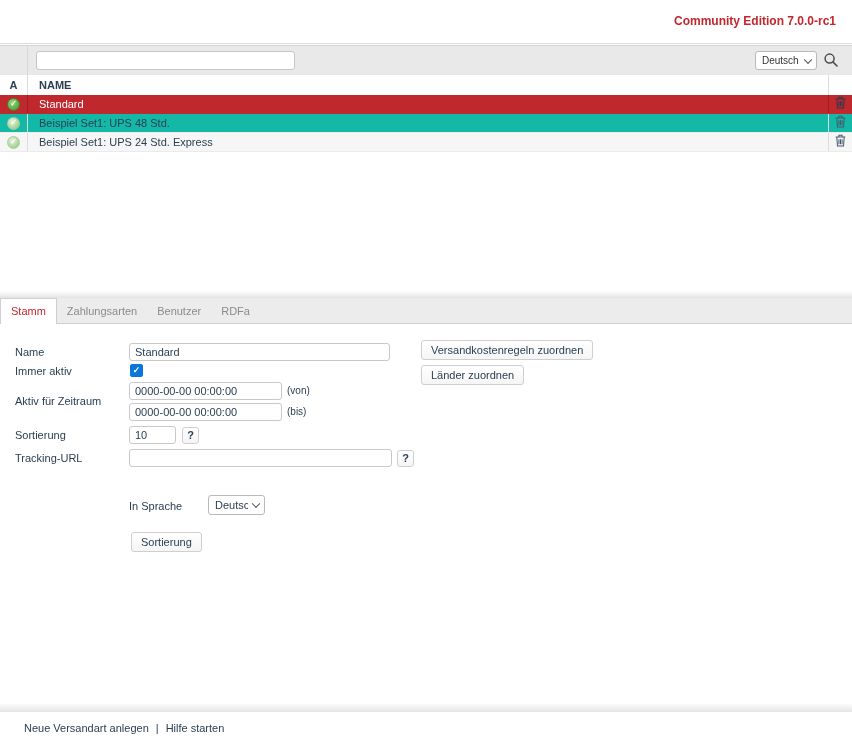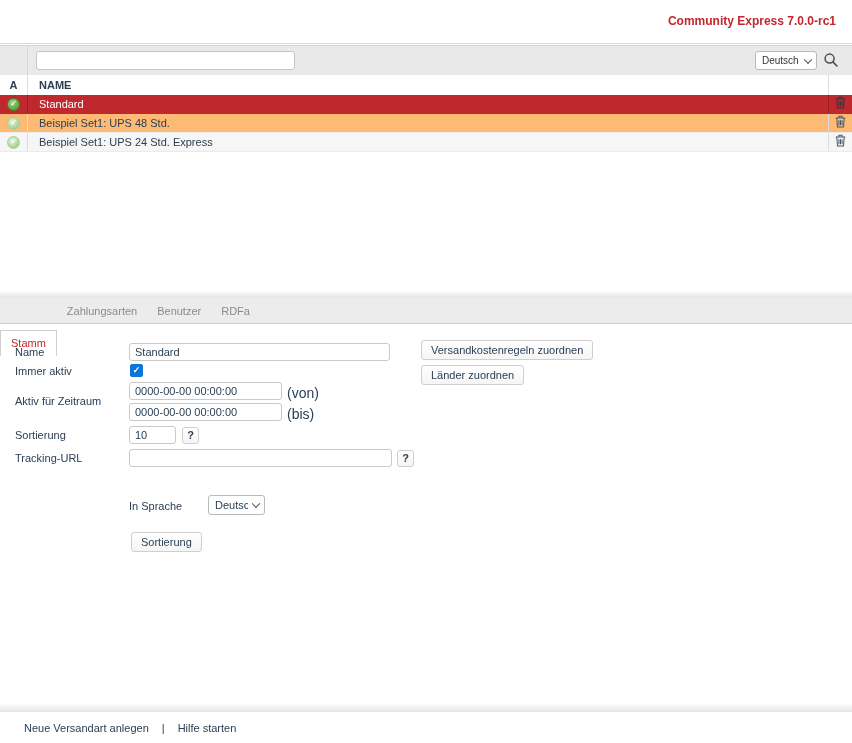--- a/index.html
+++ b/index.html
@@ -98,7 +98,7 @@
 <div id="app">
 
   <div id="top-bar">
-    <div id="edition">Community Express 7.0.0-rc1</div>
+    <div id="edition">Community Edition 7.0.0-rc1</div>
   </div>
 
   <div id="toolbar">

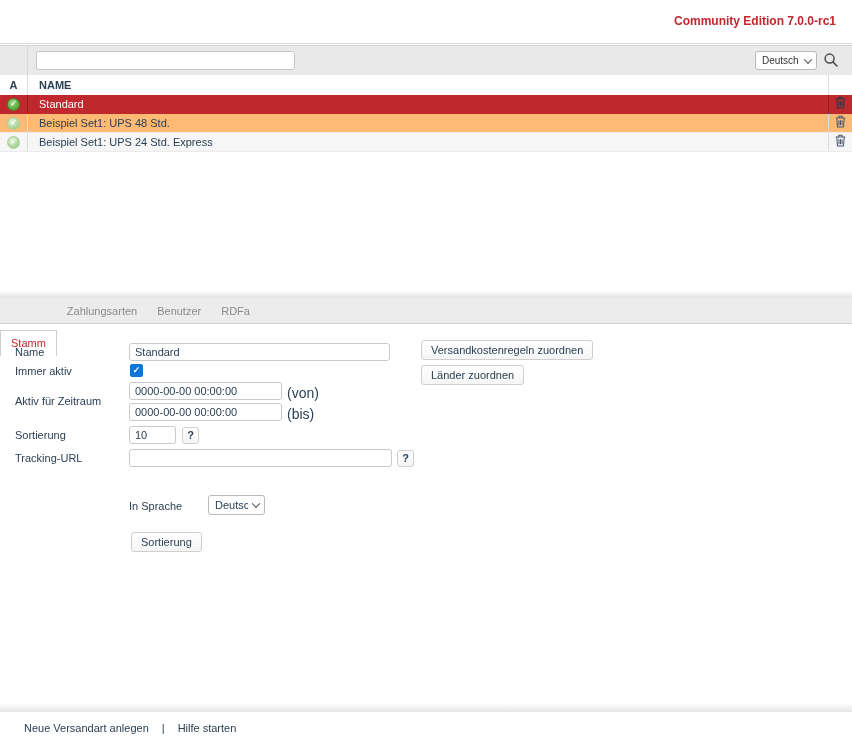--- a/index.html
+++ b/index.html
@@ -43,7 +43,7 @@
   .col-name { flex:1; display:flex; align-items:center; padding-left:11px; box-sizing:border-box; }
   .col-del { width:24px; box-sizing:border-box; border-left:1px solid #dcdcdc;
     display:flex; align-items:center; justify-content:center; flex:none; }
-  .row { height:19px; display:flex; font-size:11px; color:#2c4054; background:#fdba74;
+  .row { height:19px; display:flex; font-size:11px; color:#2c4054; background:#14b8a6;
     border-bottom:1px solid #ebebeb; box-sizing:border-box; cursor:pointer; }
   .row.alt { background:#f6f6f6; }
   .row.selected { background:#bf282d; color:#fff; border-bottom-color:#bf282d; }

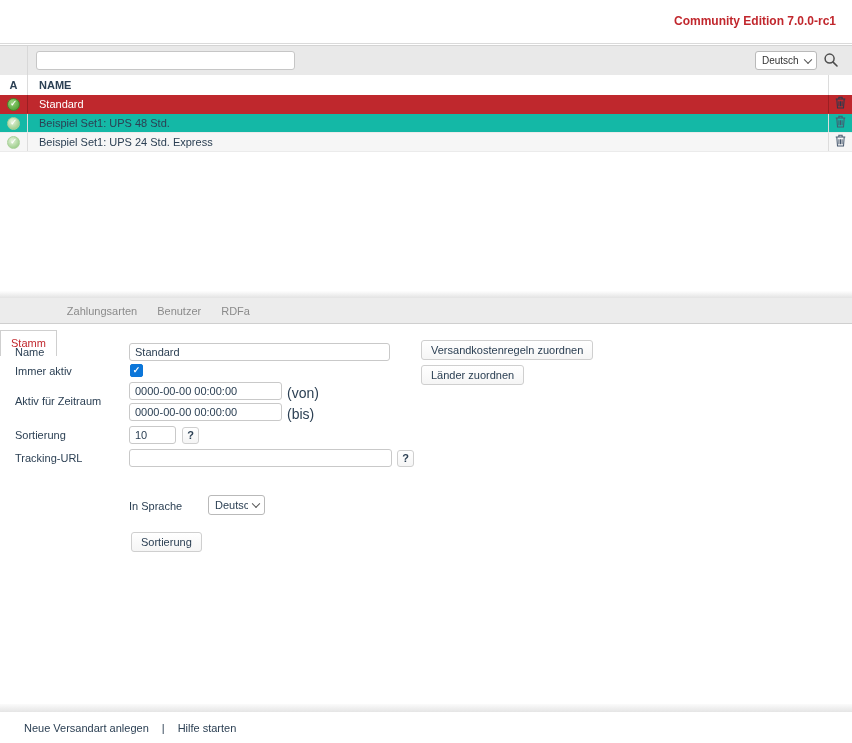--- a/index.html
+++ b/index.html
@@ -69,7 +69,7 @@
   .tab { height:26px; line-height:26px; padding:0 10px; font-size:11px; color:#8b8b8b;
     box-sizing:border-box; cursor:pointer; }
   .tab.active { background:#fff; border:1px solid #cfcfcf; border-bottom:none;
-    color:#c1272d; line-height:24px; cursor:default;margin-top:32px; }
+    color:#c1272d; line-height:24px; cursor:default; }
 
   
   .f-label { position:absolute; font-size:11px; color:#2c4054; white-space:nowrap; }

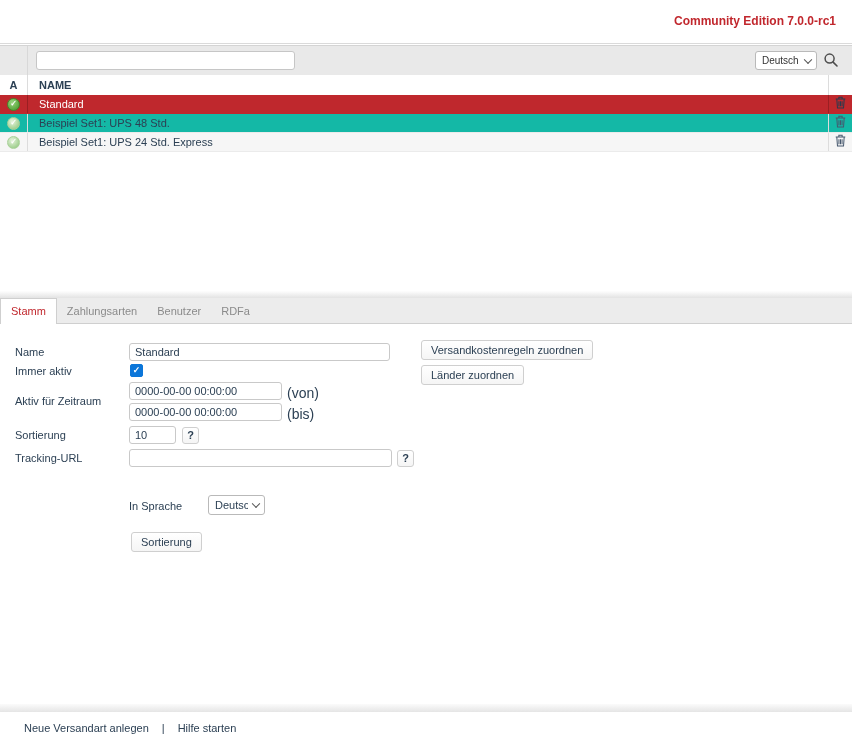--- a/index.html
+++ b/index.html
@@ -75,7 +75,7 @@
   .f-label { position:absolute; font-size:11px; color:#2c4054; white-space:nowrap; }
   .f-input { position:absolute; box-sizing:border-box; height:18px; border:1px solid #c9c9c9;
     border-radius:3px; padding:1px 5px; font-size:11px; font-family:inherit; color:#2c4054; background:#fff; }
-  .f-suffix { position:absolute; font-size:14px; color:#2c4054; }
+  .f-suffix { position:absolute; font-size:10px; color:#2c4054; }
   .btn { position:absolute; background:linear-gradient(#ffffff,#f5f5f5); border:1px solid #cfcfcf;
     border-radius:3px; font-size:11px; font-family:inherit; color:#2c4054; padding:3px 9px; cursor:pointer; }
   .help-btn { width:17px; height:17px; padding:0; font-weight:bold; line-height:1; }

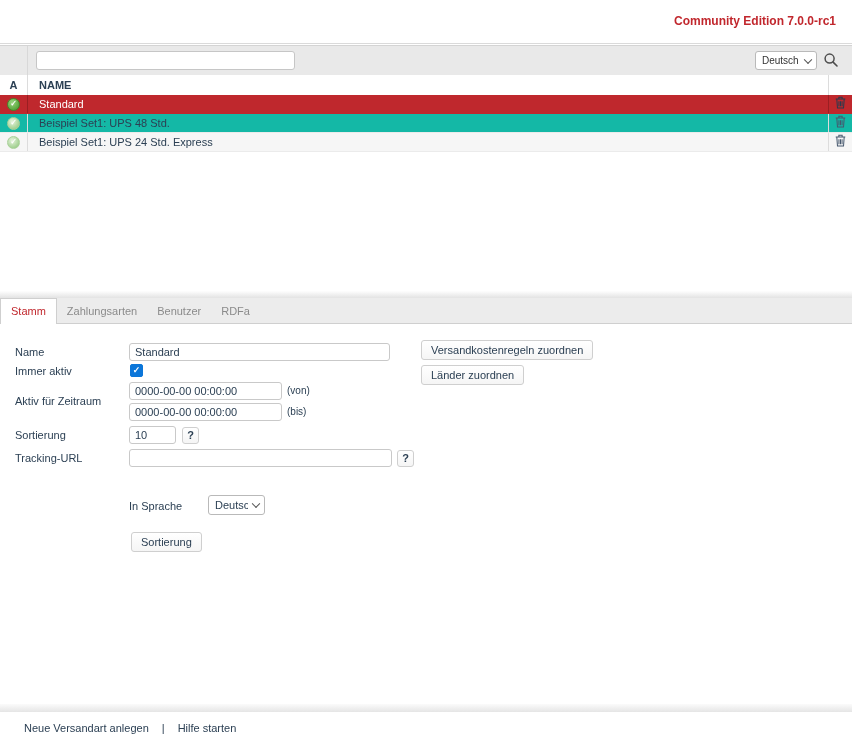--- a/index.html
+++ b/index.html
@@ -88,7 +88,7 @@
   
   #footer-strip { position:absolute; top:704px; left:0; width:852px; height:8px;
     background:linear-gradient(#fbfbfb,#e5e5e5); }
-  #footer-links { position:absolute; top:722px; left:24px; display:flex; gap:13px;
+  #footer-links { position:absolute; top:722px; left:24px; display:flex; gap:7px;
     font-size:11px; color:#2c4054; align-items:center; }
   #footer-links a { color:#2c4054; text-decoration:none; cursor:pointer; }
 </style>

